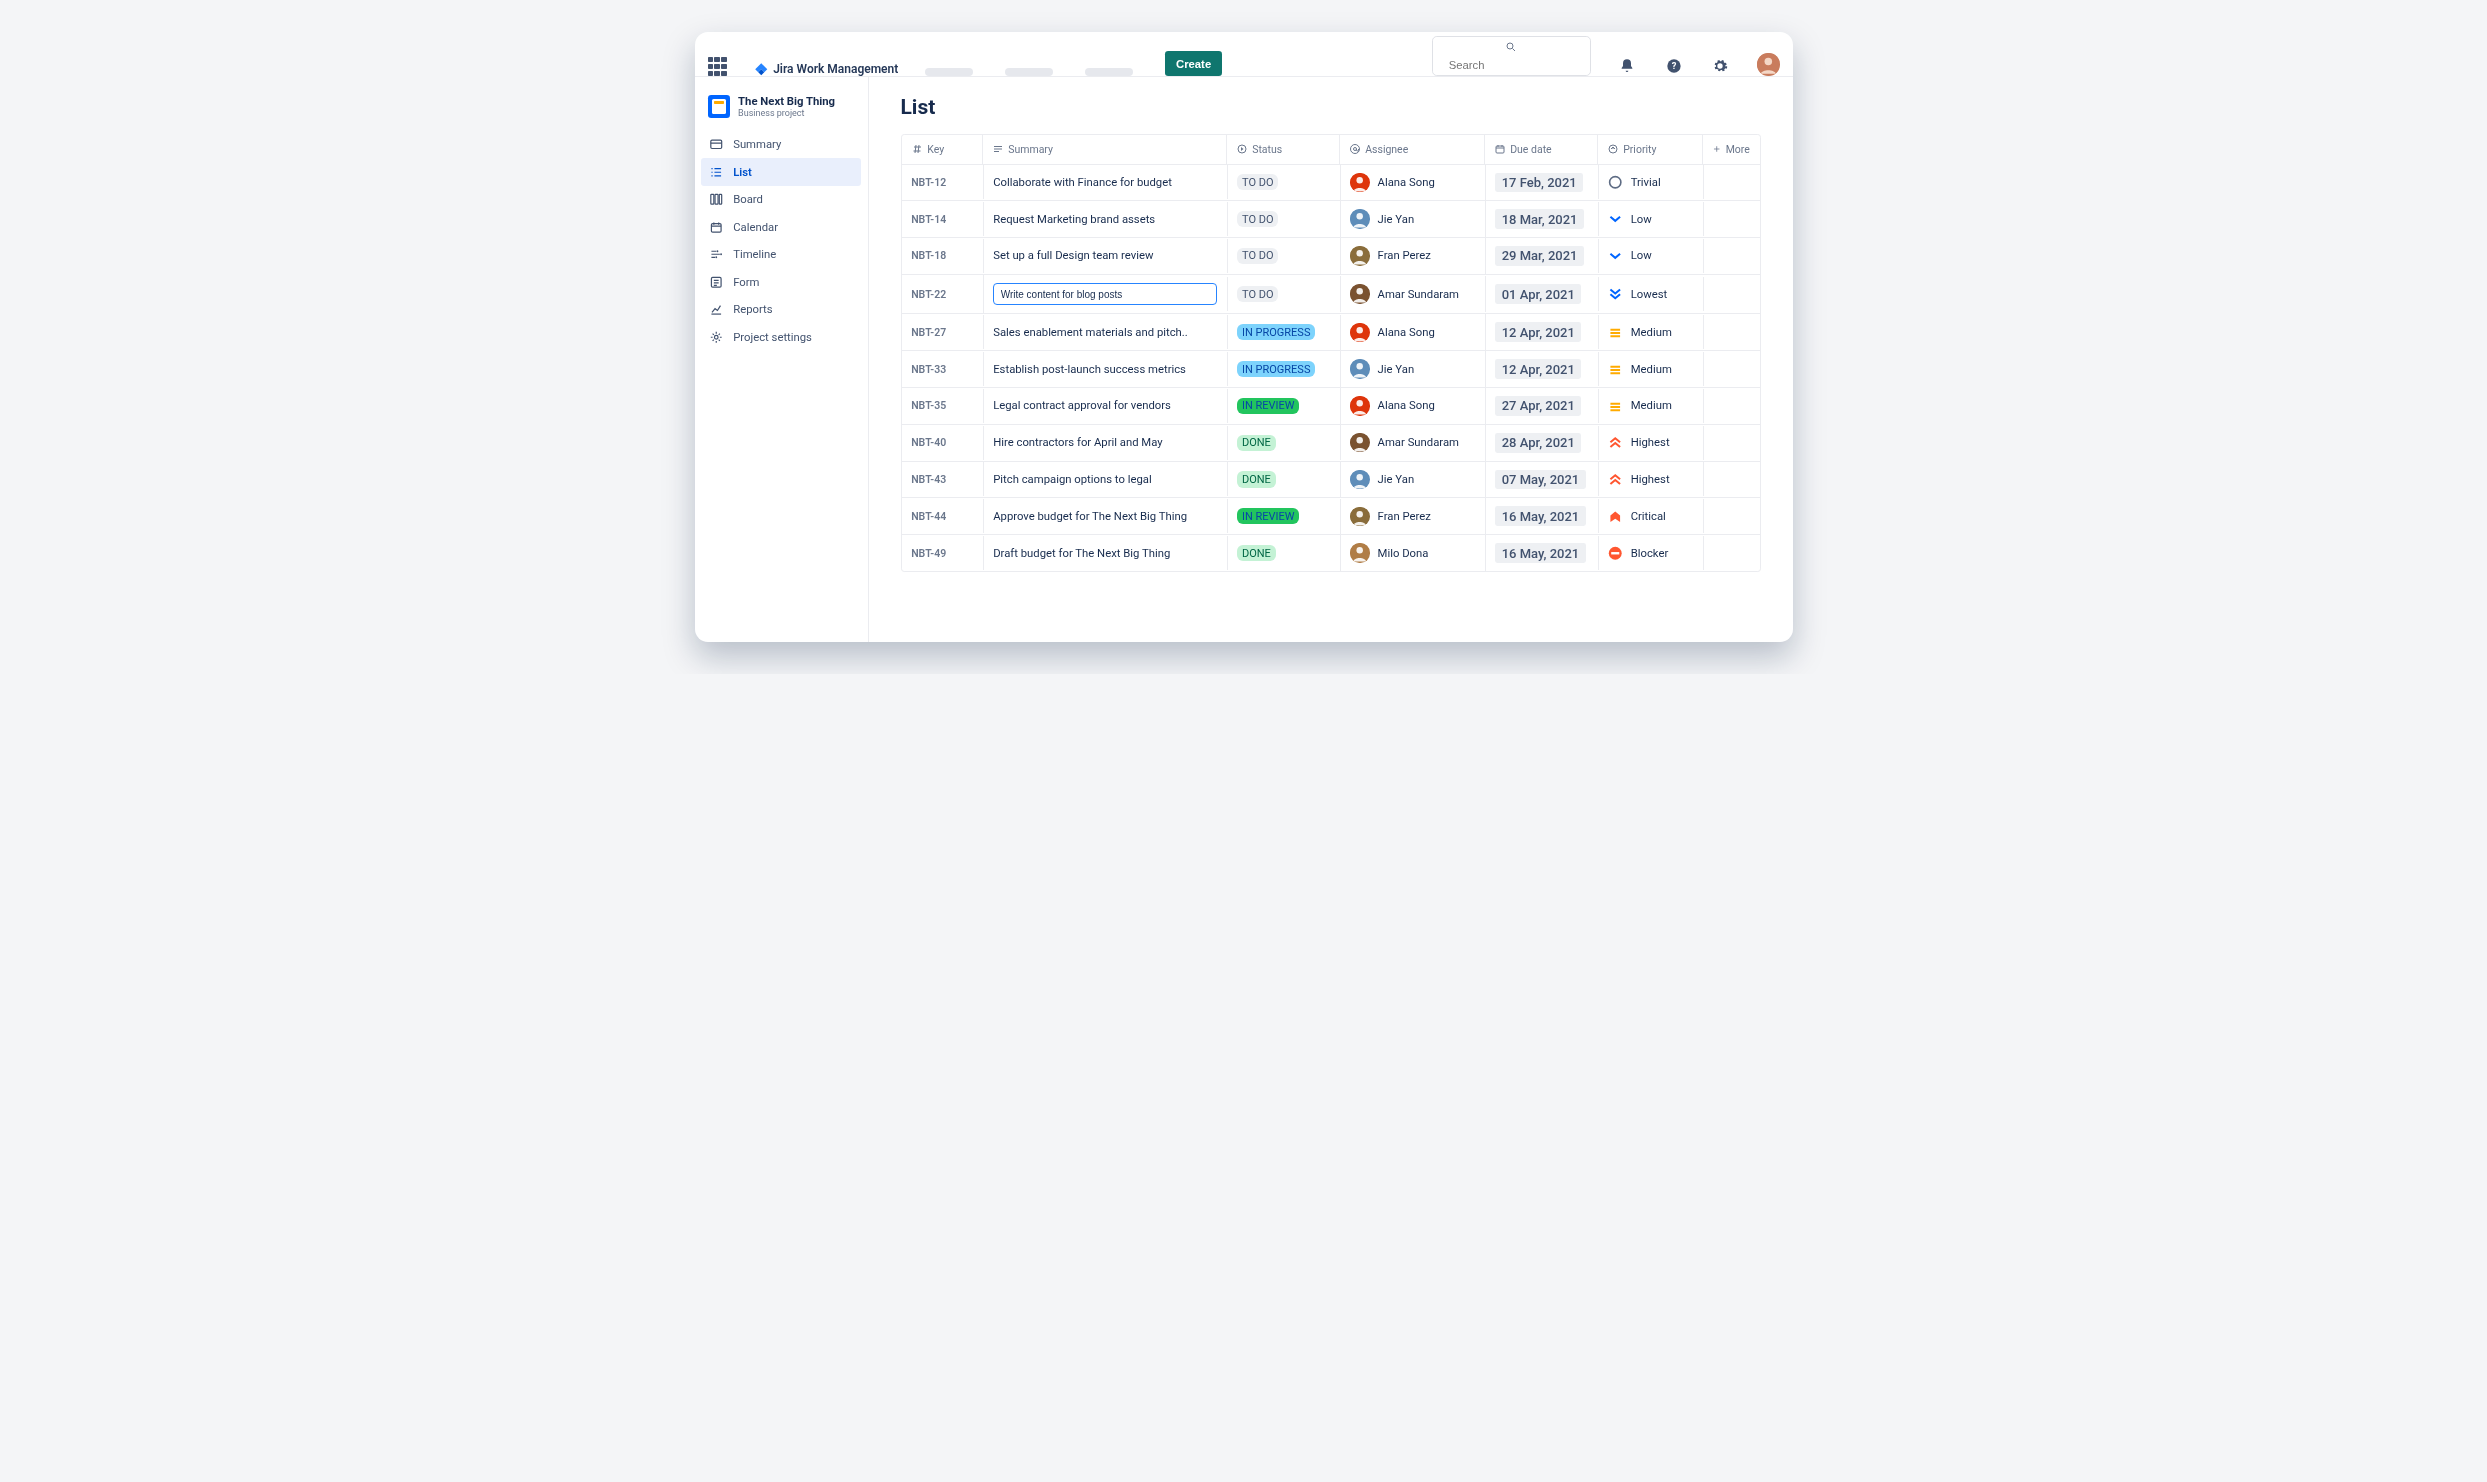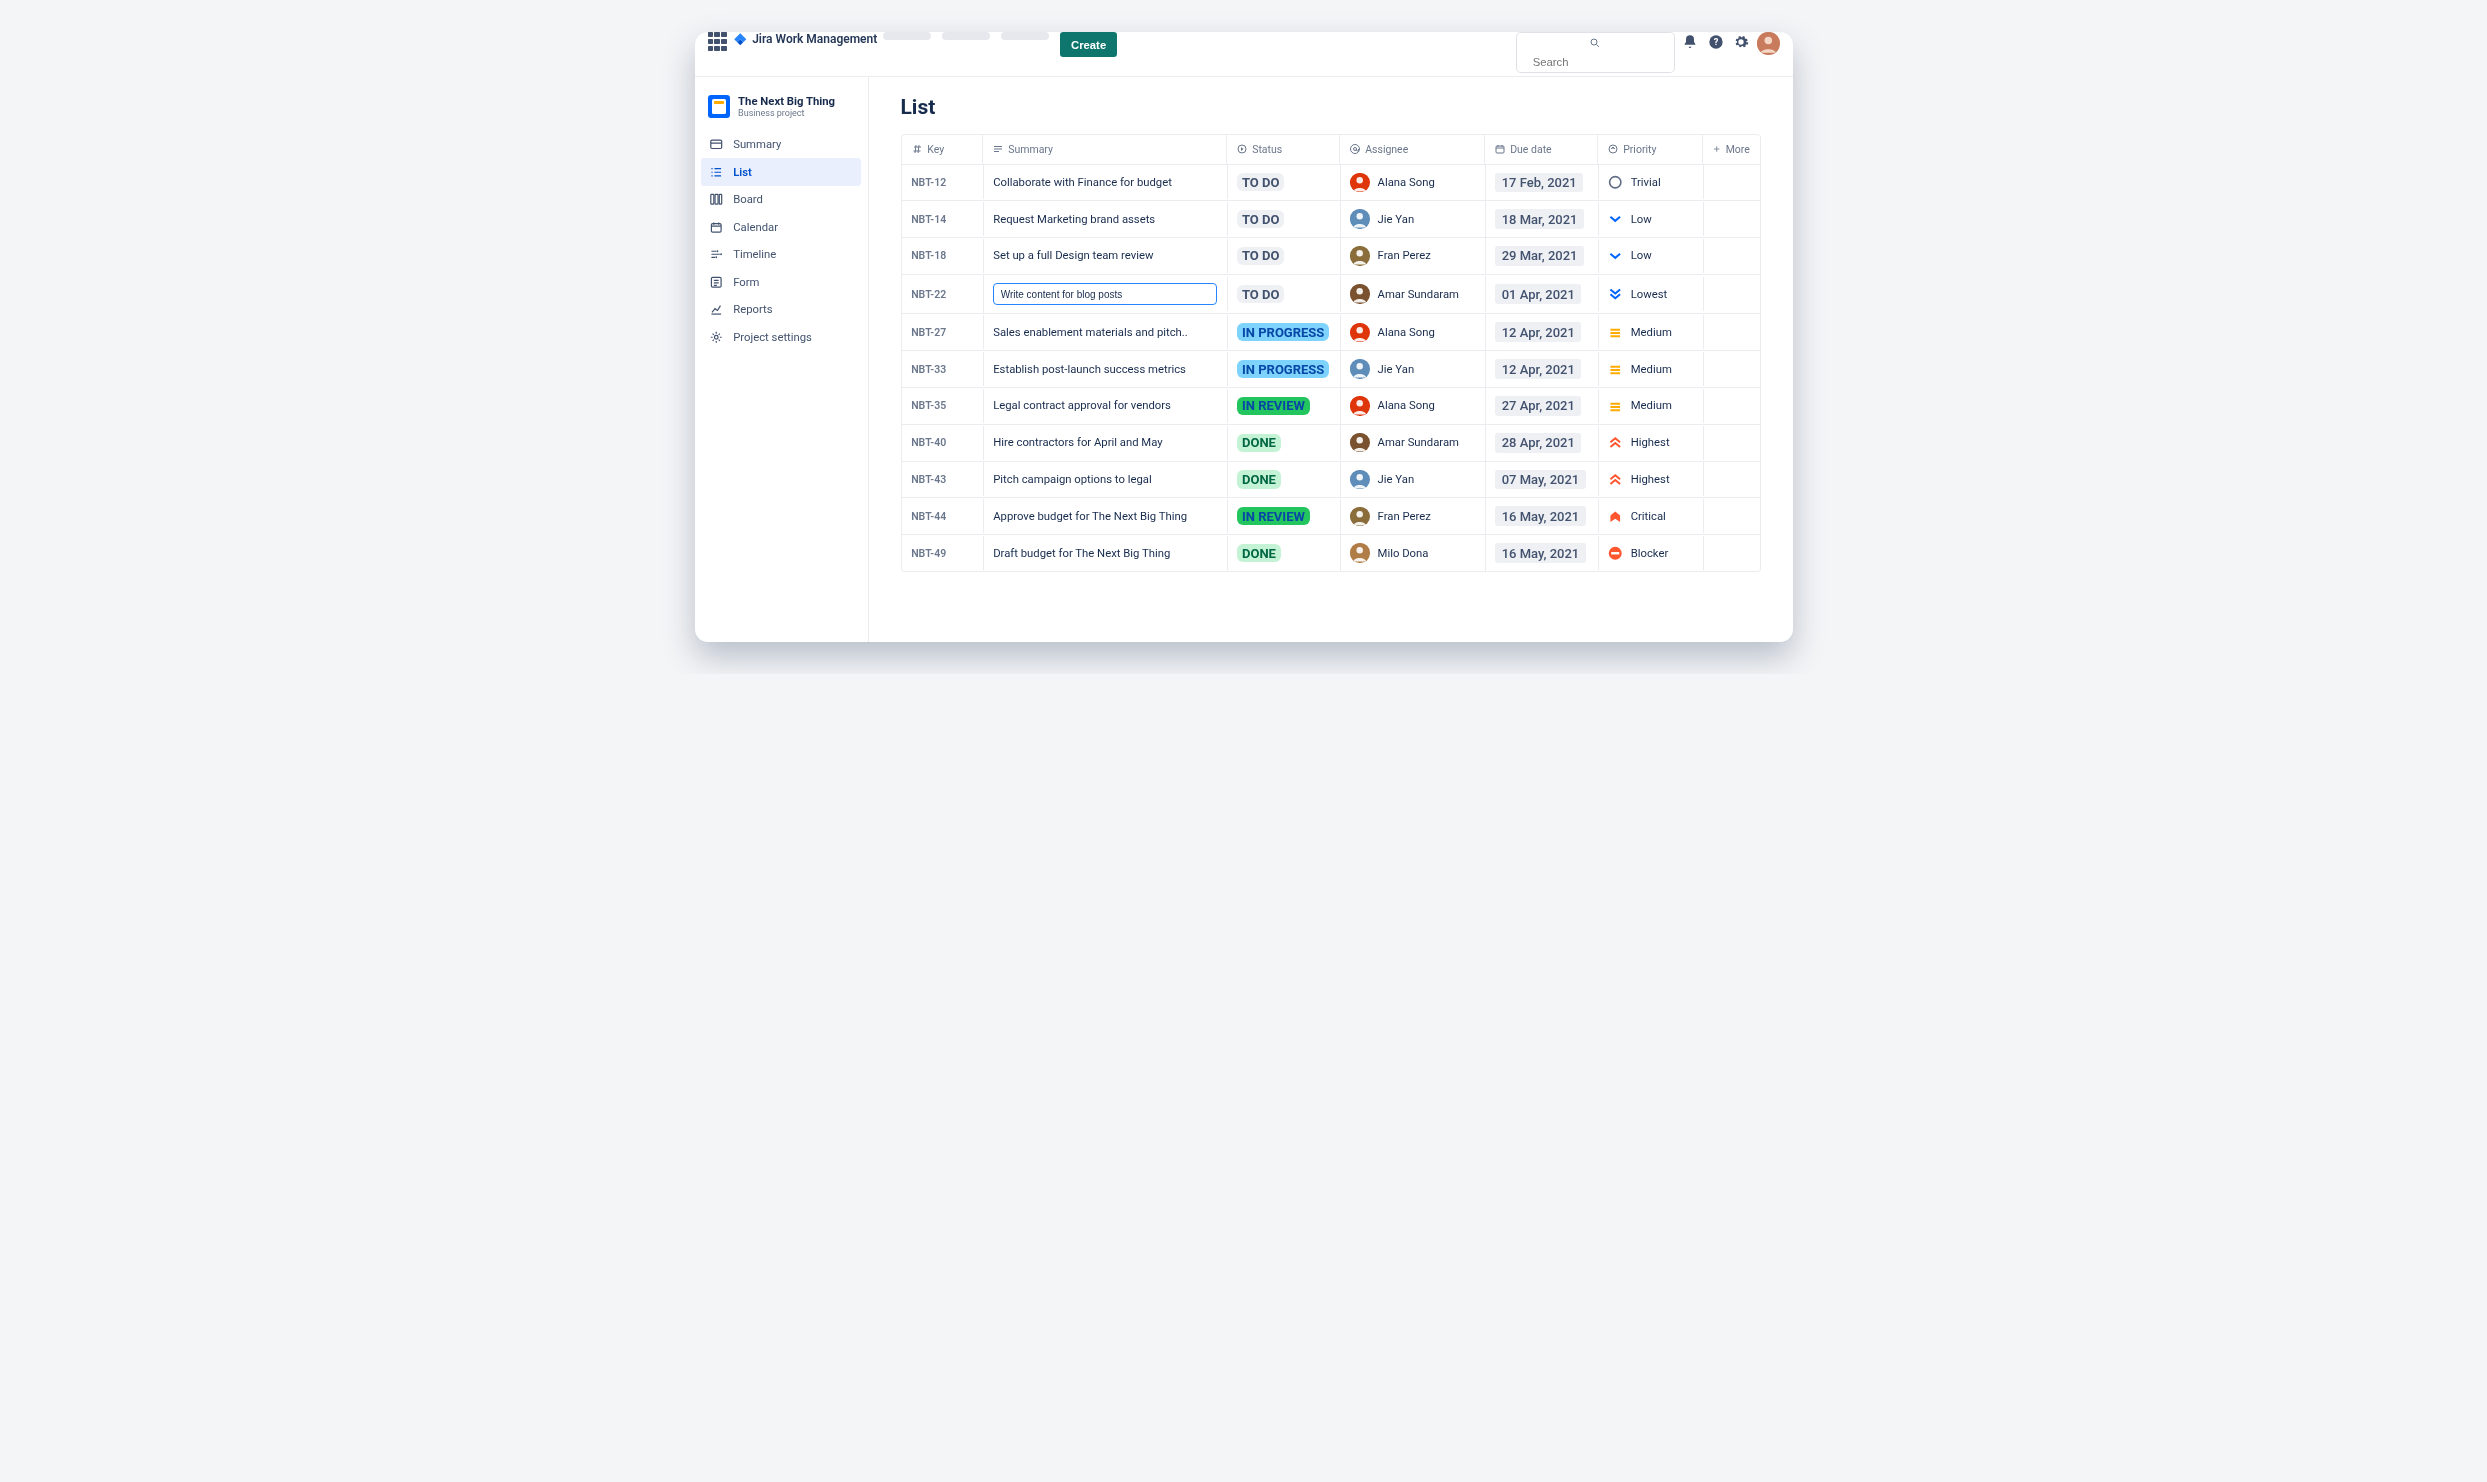--- a/index.html
+++ b/index.html
@@ -19,11 +19,11 @@
   
   .topnav {
     display: flex;
-    align-items: flex-start;
+    align-items: flex-end;
     height: 45px;
     padding: 0 13px;
     border-bottom: 0.8px solid #ebecf0;
-    gap: 6px;
+    gap: 27px;
   }
   .app-switcher { width:19.4px; height:19.4px; display:grid; grid-template-columns:repeat(3,1fr); grid-template-rows:repeat(3,1fr); gap:1.6px; cursor:pointer; }
   .app-switcher span { background:#42526e; border-radius:0.8px; }

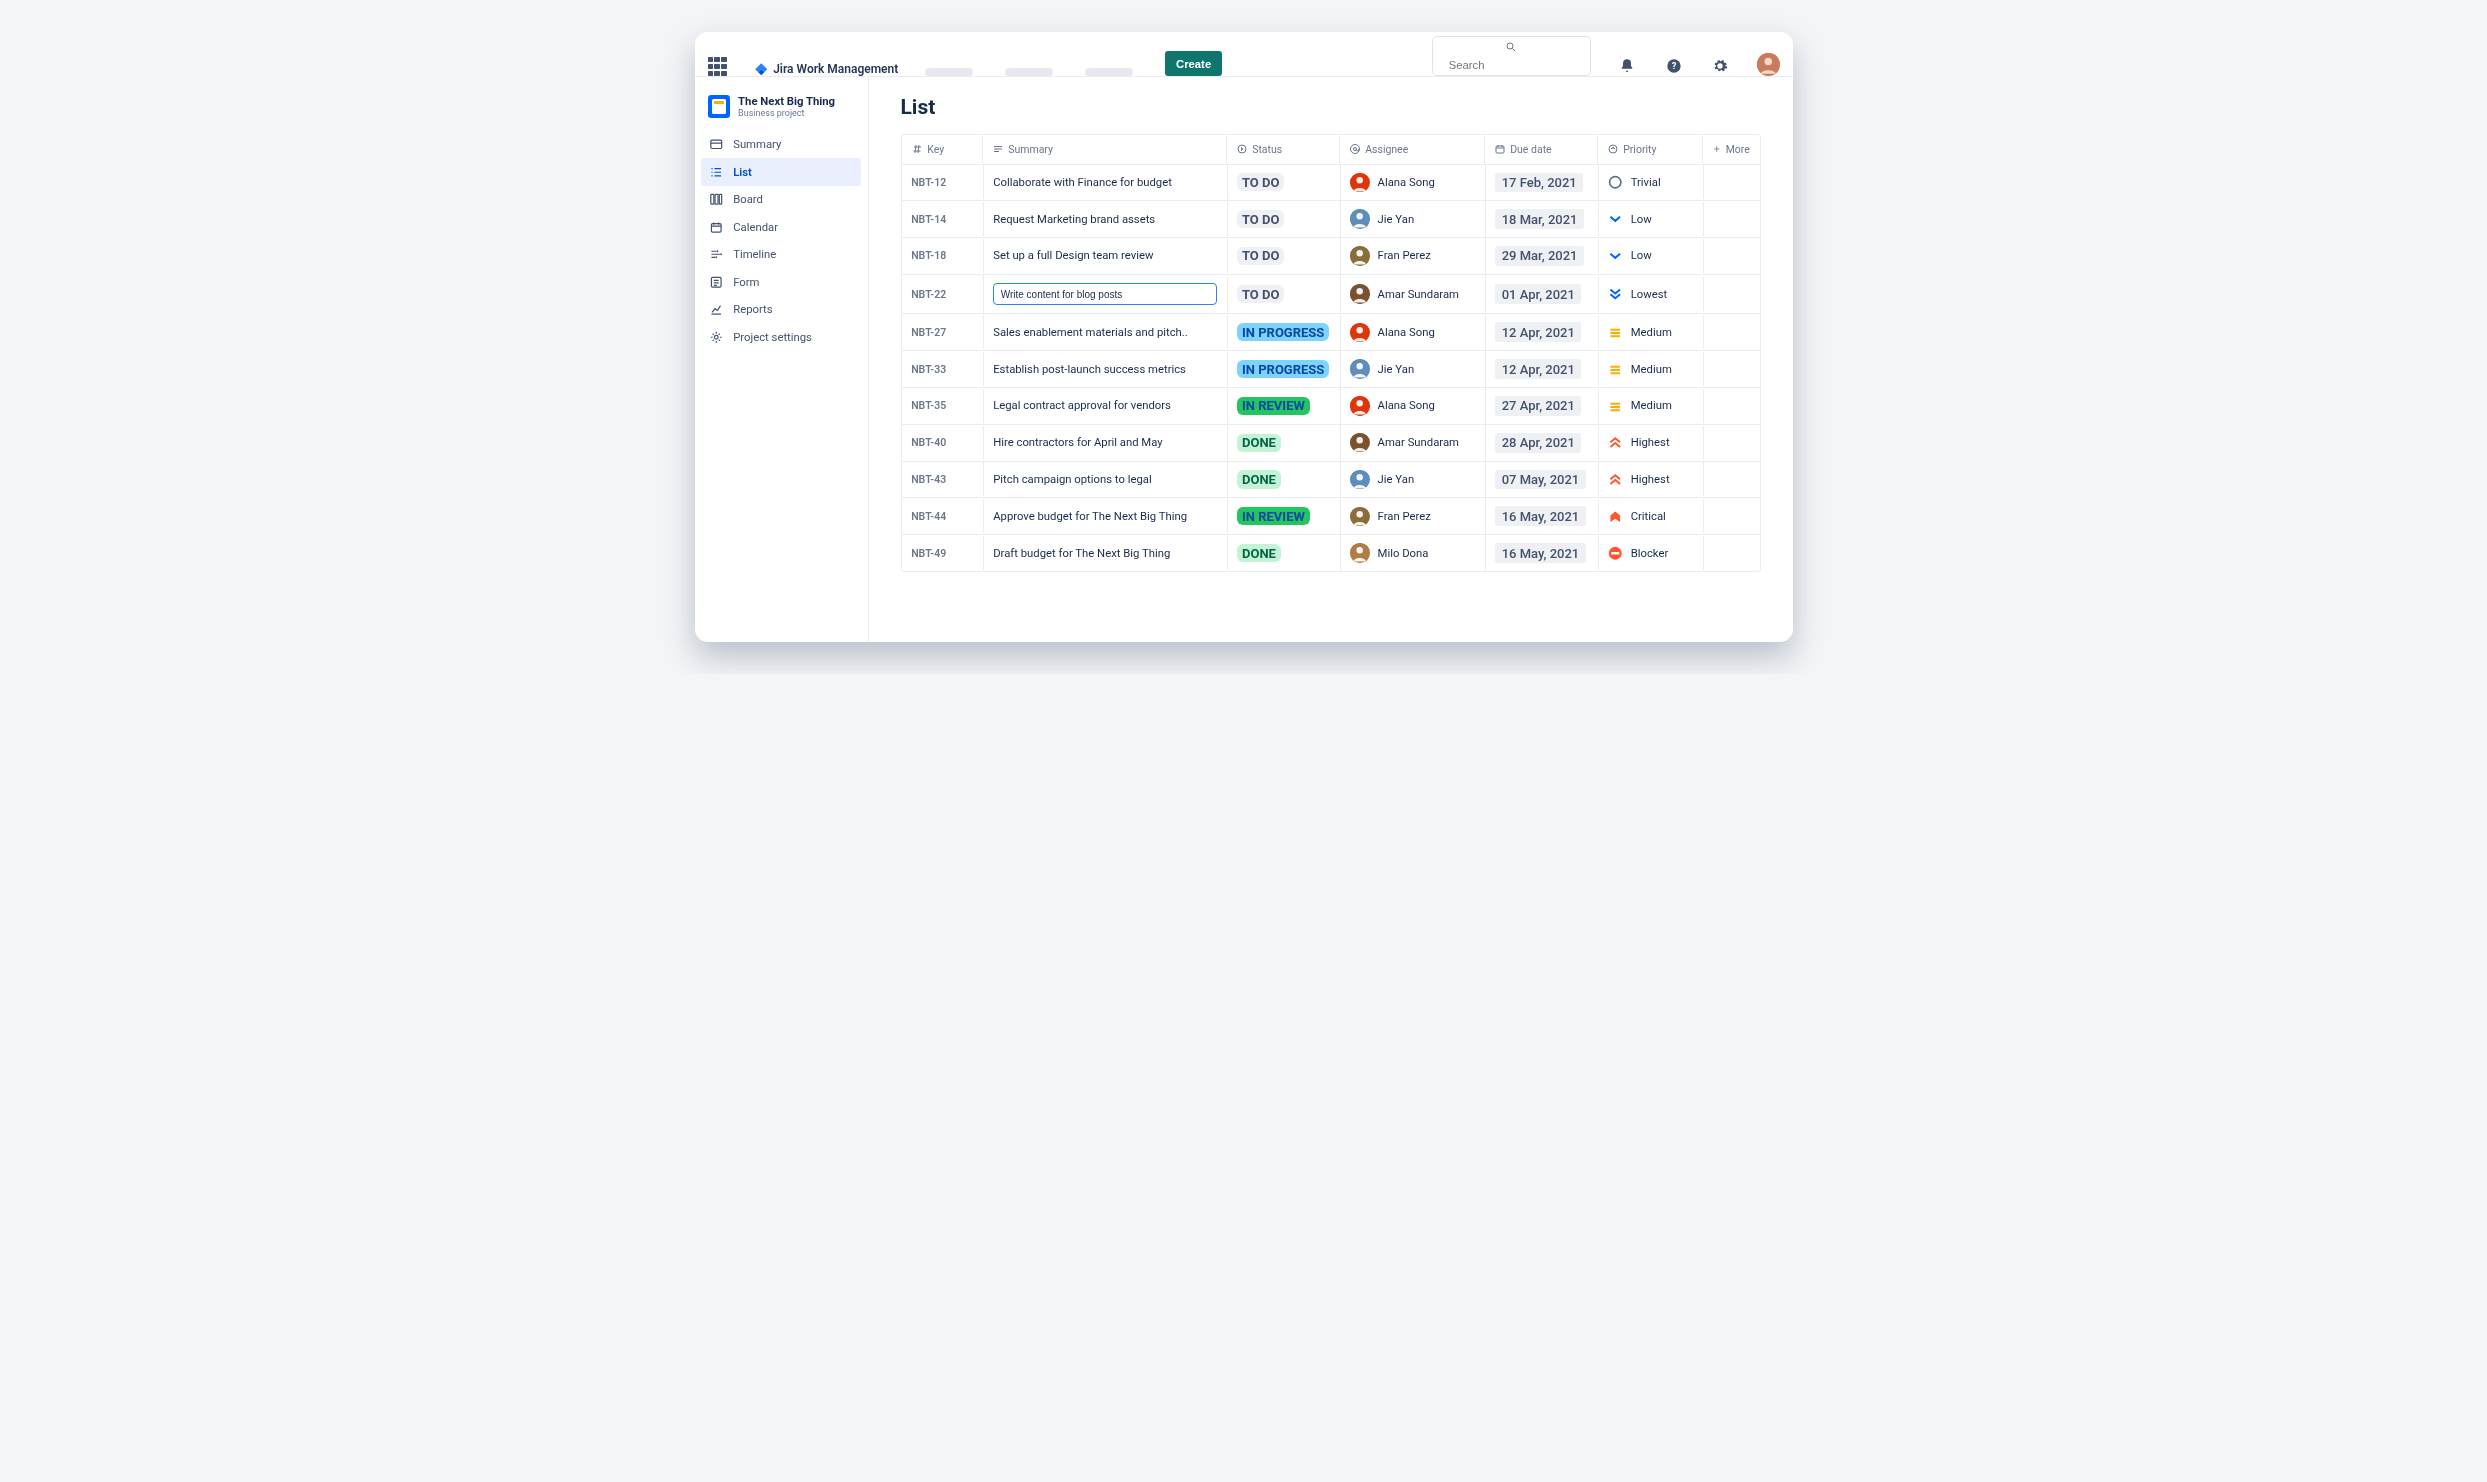--- a/index.html
+++ b/index.html
@@ -71,7 +71,7 @@
   .key-cell { color:#6b778c; font-weight:600; font-size:10.5px; }
   .summary-cell { color:#172b4d; }
   .summary-input { border:1.6px solid #2684ff; border-radius:4px; padding:4.8px 6.5px; width:100%; outline:none; font-size:10px; color:#172b4d; }
-  .status-lozenge { display:inline-block; padding:1.6px 4.8px; border-radius:6px; font-weight:700; font-size:13px; }
+  .status-lozenge { display:inline-block; padding:1.6px 4.8px; border-radius:6px; font-weight:400; font-size:11px; }
   .status-todo { background:#eef0f3; color:#42526e; }
   .status-inprogress { background:#7dd3fc; color:#0747a6; }
   .status-inreview { background:#22c55e; color:#0747a6; }

